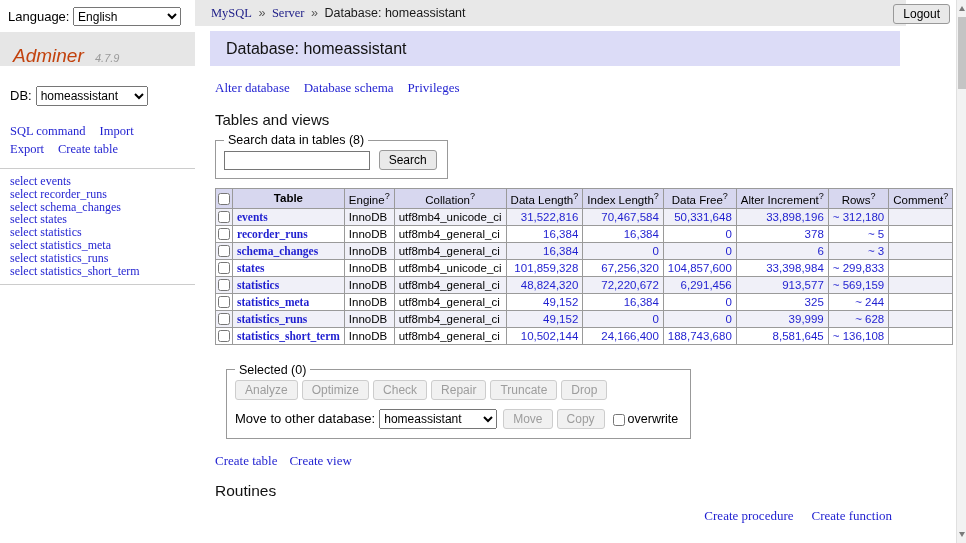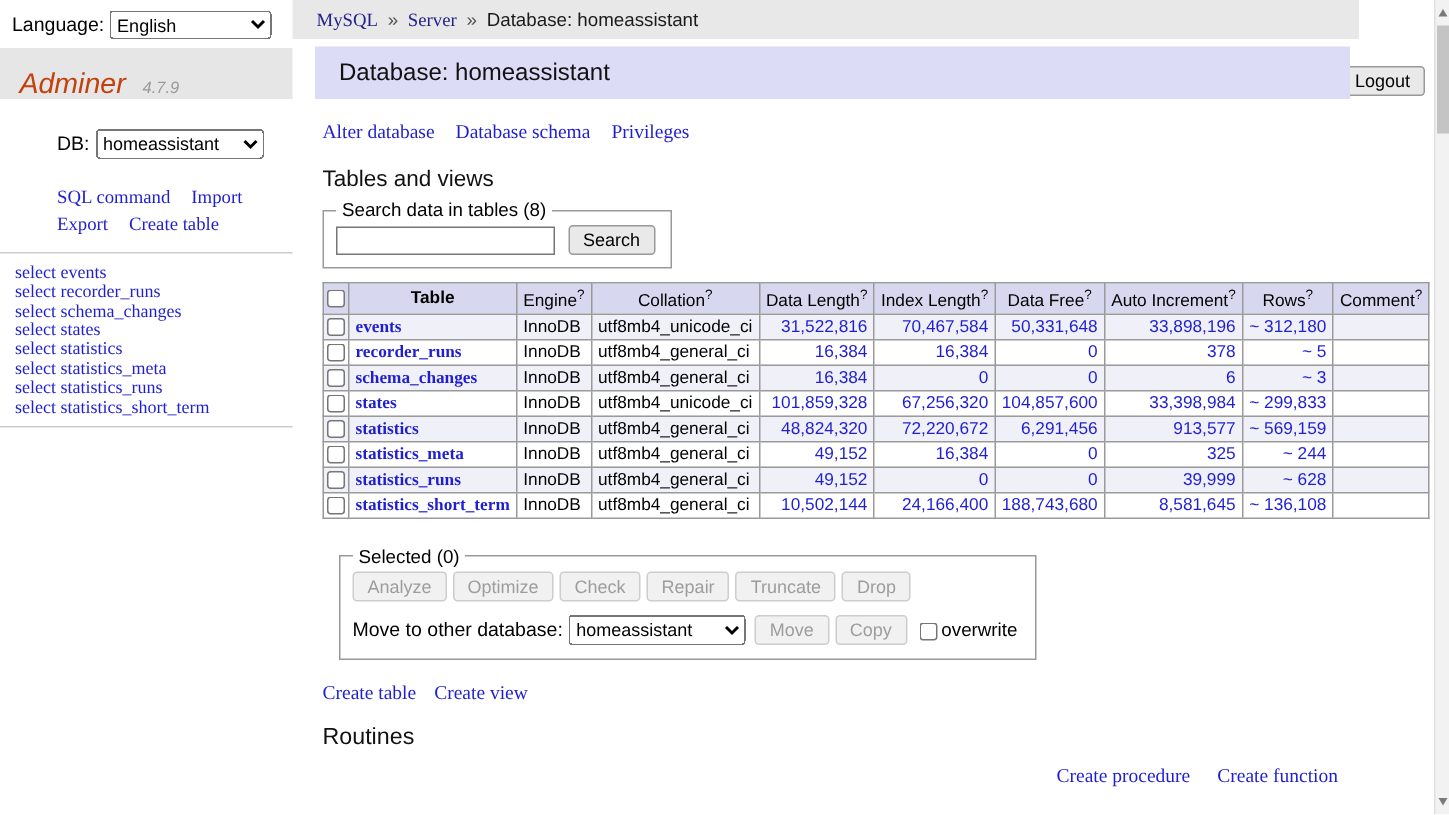--- a/index.html
+++ b/index.html
@@ -15,7 +15,7 @@
     background: #e8e8e8; padding: 6px 0 0 16px; font-size: 12.5px; color: #1a1a1a; }
   #breadcrumb a { color: #22228a; }
   #breadcrumb .sep { color: #555; margin: 0 3px; }
-  #logout { position: absolute; right: 16px; top: 4px; margin-top: 40px; }
+  #logout { position: absolute; right: 16px; top: 4px; }
 
   button { font-family: inherit; font-size: 12px; background: #e9e9e9; color: #000;
     border: 1px solid #999; border-radius: 3px; padding: 2px 9px; cursor: pointer; }

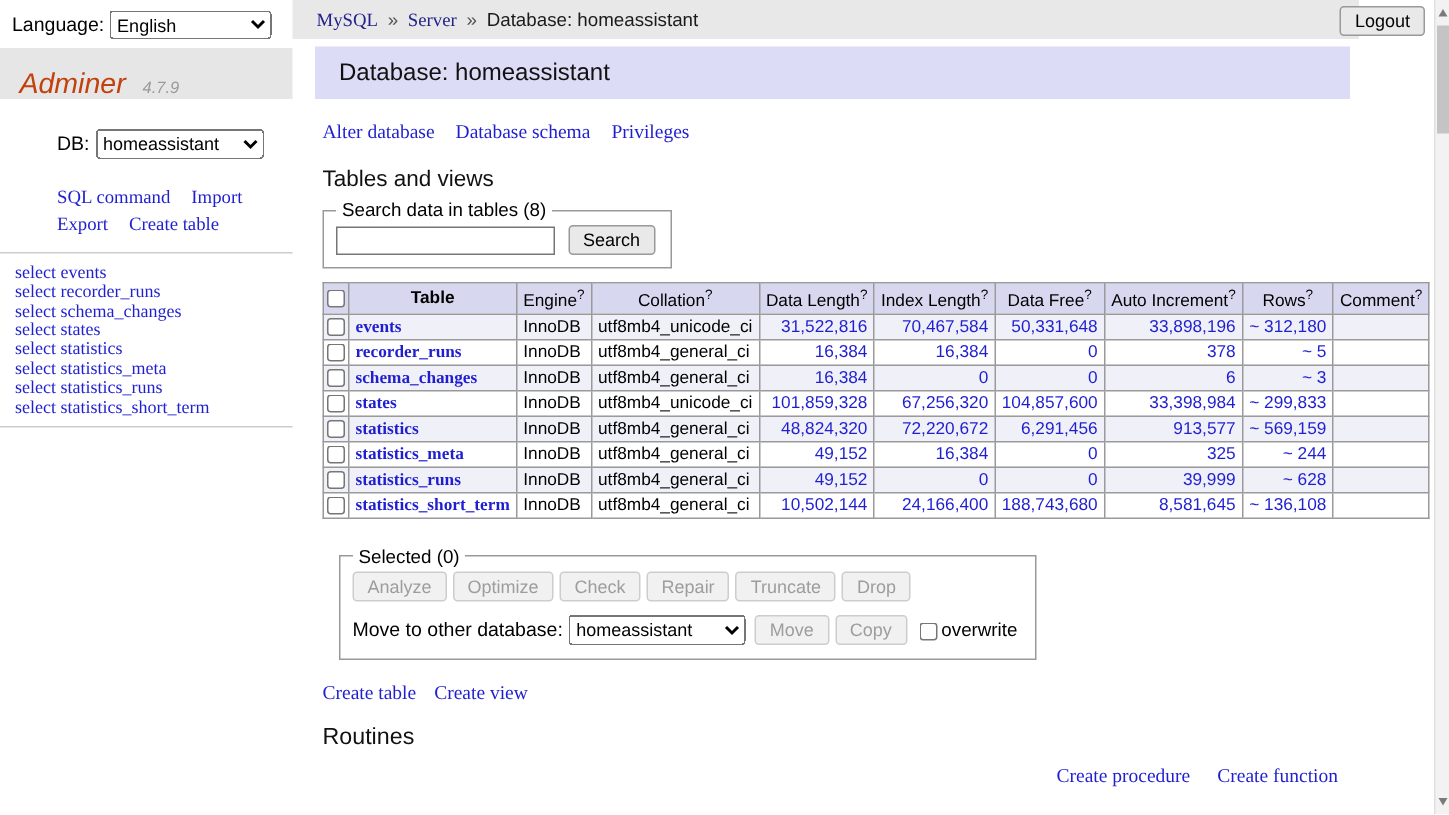--- a/index.html
+++ b/index.html
@@ -26,7 +26,7 @@
   #menu h1 { background: #e6e6e6; height: 34px; padding: 6px 0 0 13px; font-weight: normal; }
   #brand { font-style: italic; font-size: 19px; color: #c2410c; }
   #version { font-style: italic; font-size: 11px; color: #9a9a9a; margin-left: 4px; }
-  .menu-pad { padding: 0 0 0 10px; margin-left: 28px; }
+  .menu-pad { padding: 0 0 0 10px; }
   .db-row { margin: 20px 0 0 0; }
   .db-row select { width: 112px; height: 20px; font-size: 12px; margin-left: 4px; }
   #action-links { margin: 16px 0 10px 0; line-height: 17px; }

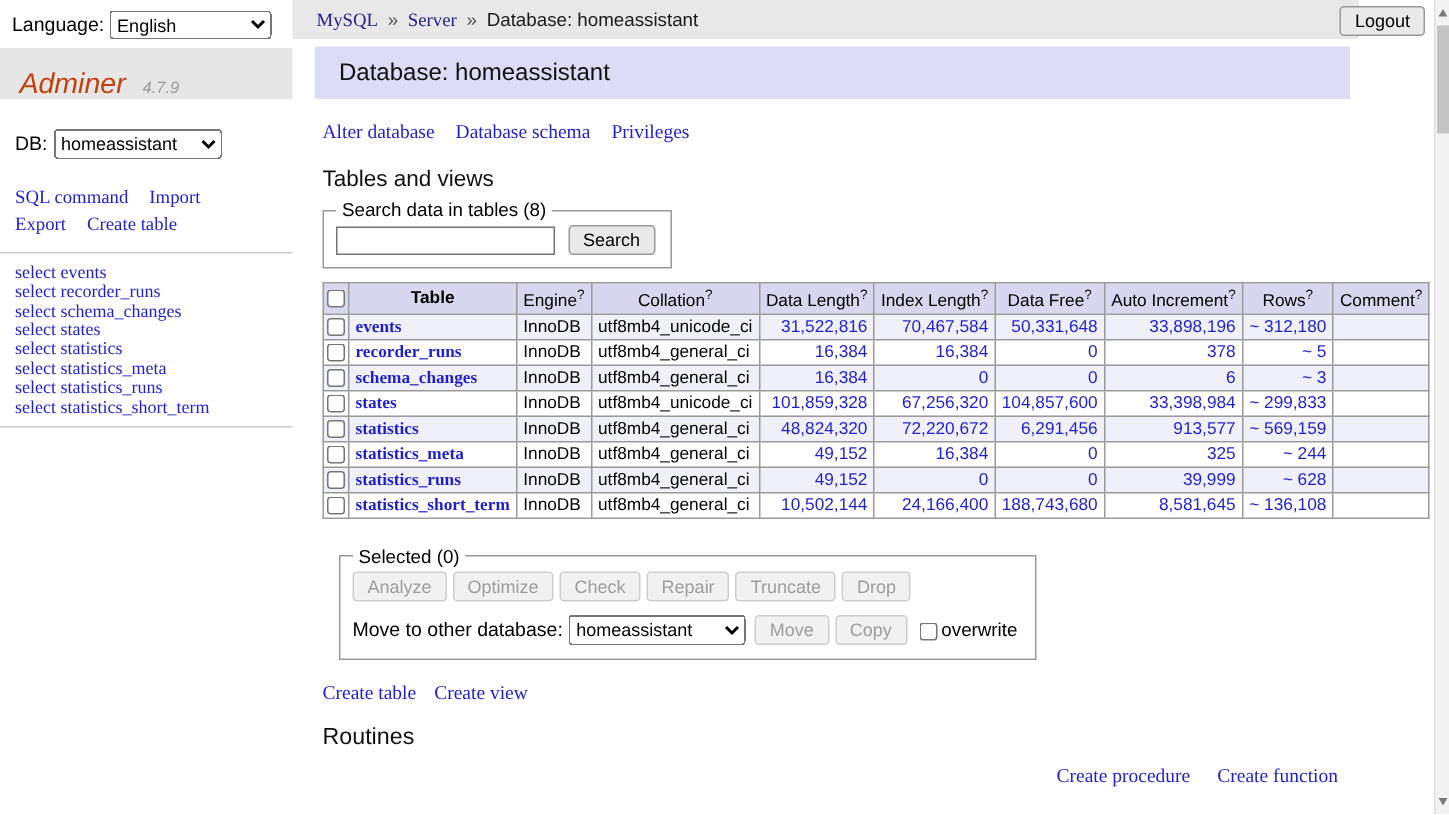--- a/index.html
+++ b/index.html
@@ -151,7 +151,7 @@
             <th width="70"><span class="">Data Length</span><sup>?</sup></th>
             <th width="72"><span class="">Index Length</span><sup>?</sup></th>
             <th width="62"><span class="">Data Free</span><sup>?</sup></th>
-            <th width="80"><span class="">Auto Increment</span><sup>?</sup></th>
+            <th width="80"><span class="">Alter Increment</span><sup>?</sup></th>
             <th width="60"><span class="">Rows</span><sup>?</sup></th>
             <th width="48"><span class="">Comment</span><sup>?</sup></th>
           </tr>

